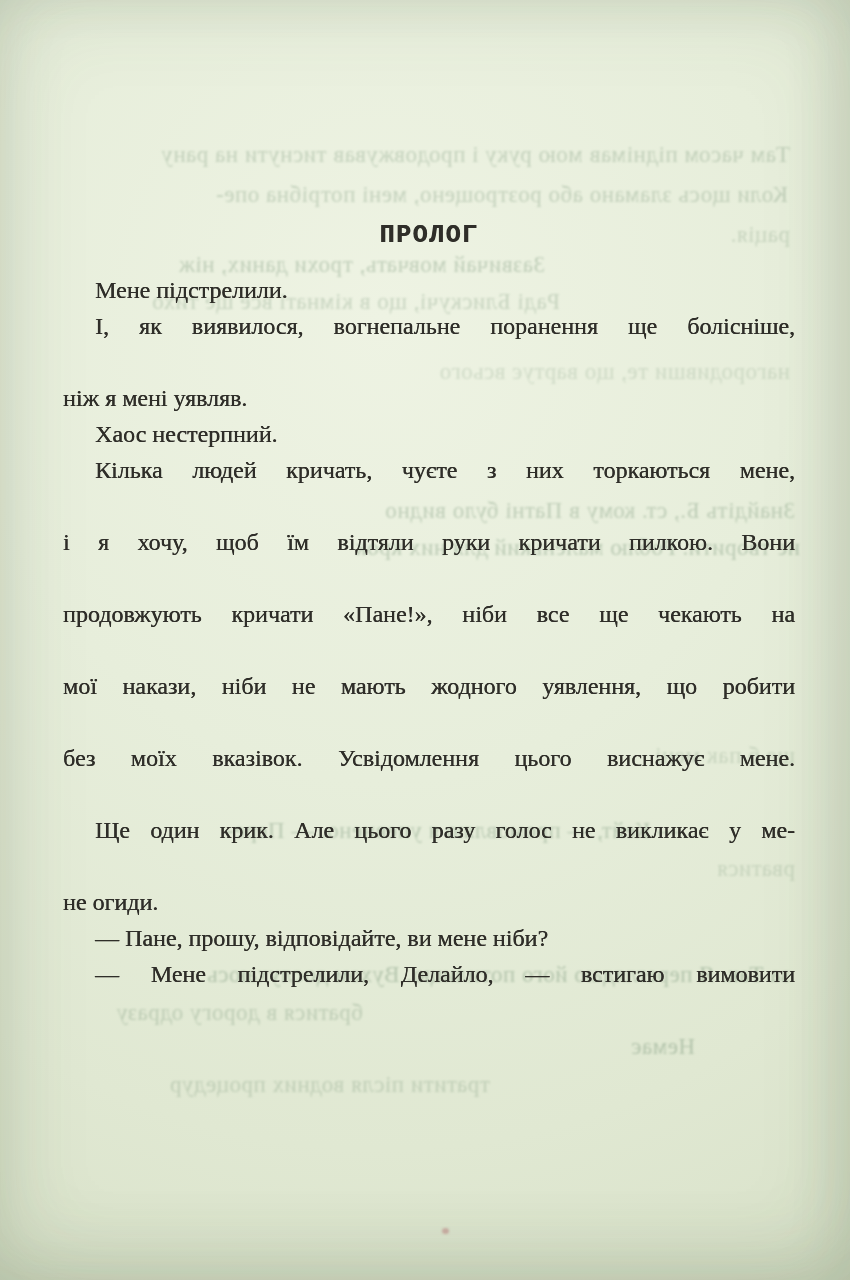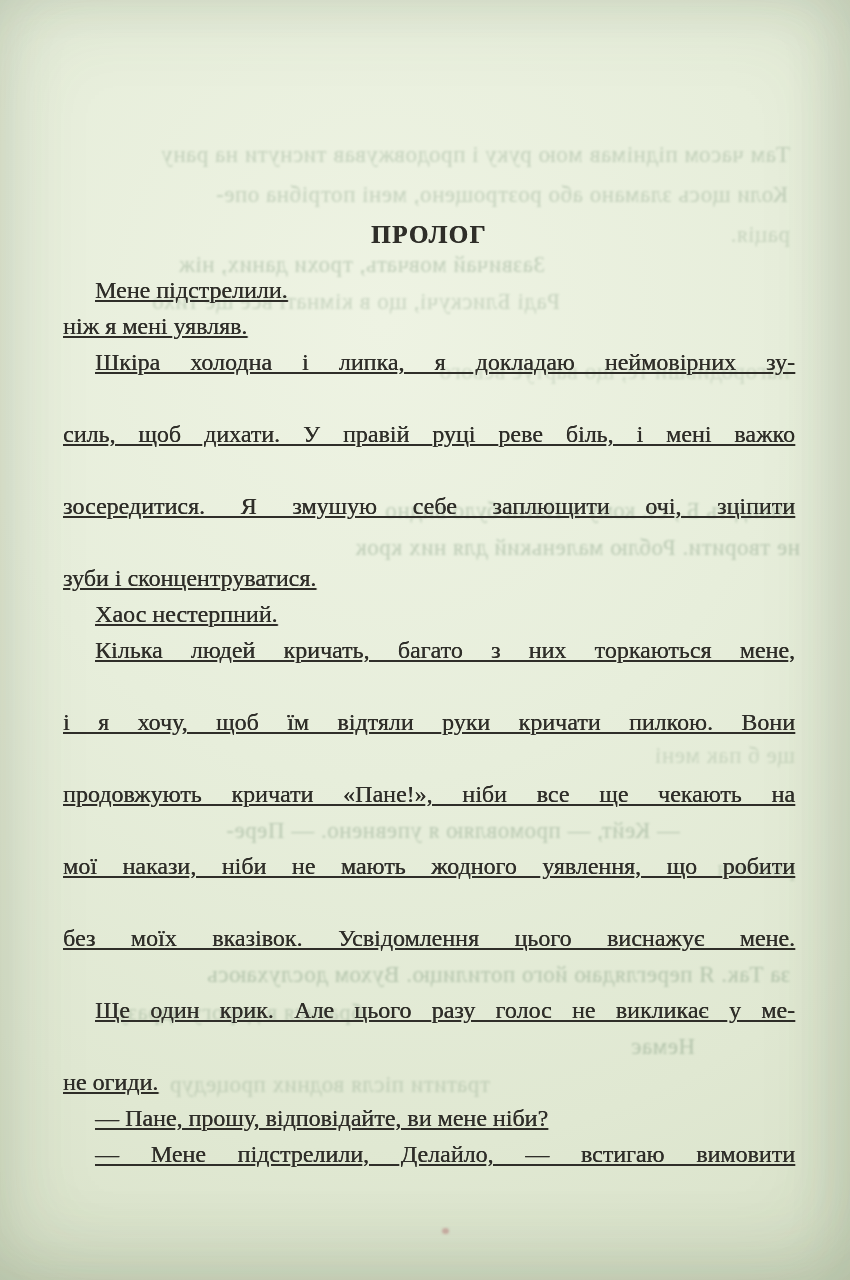--- a/index.html
+++ b/index.html
@@ -27,7 +27,7 @@
   .title{
     position:absolute;top:204px;left:63px;width:732px;
     text-align:center;
-    font-family:Liberation Serif, serif;
+    font-family:Liberation Mono, monospace;
     font-size:25px;letter-spacing:1.5px;color:var(--ink,#32312c);
     text-shadow:.5px 0 0 currentColor;
   }

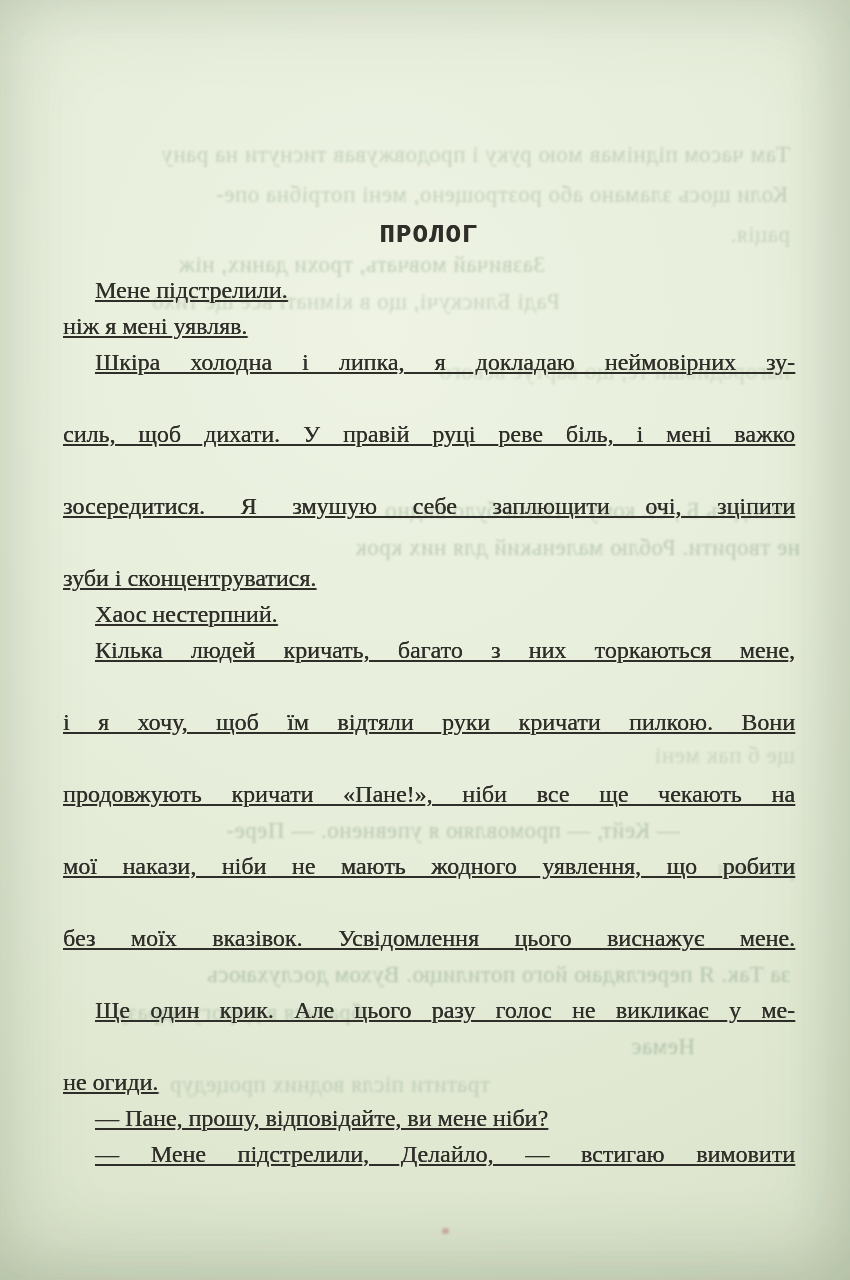--- a/index.html
+++ b/index.html
@@ -36,7 +36,7 @@
     font-size:24px;line-height:36px;color:var(--ink,#2f2e29);
     text-shadow:.3px 0 0 currentColor;
   }
-  .line{text-align:justify;text-decoration:underline;}
+  .line{text-align:justify;}
   .line::after{content:"";display:inline-block;width:100%;height:0;}
   .line.indent{text-indent:32px;}
   .line.last{text-align:left;}

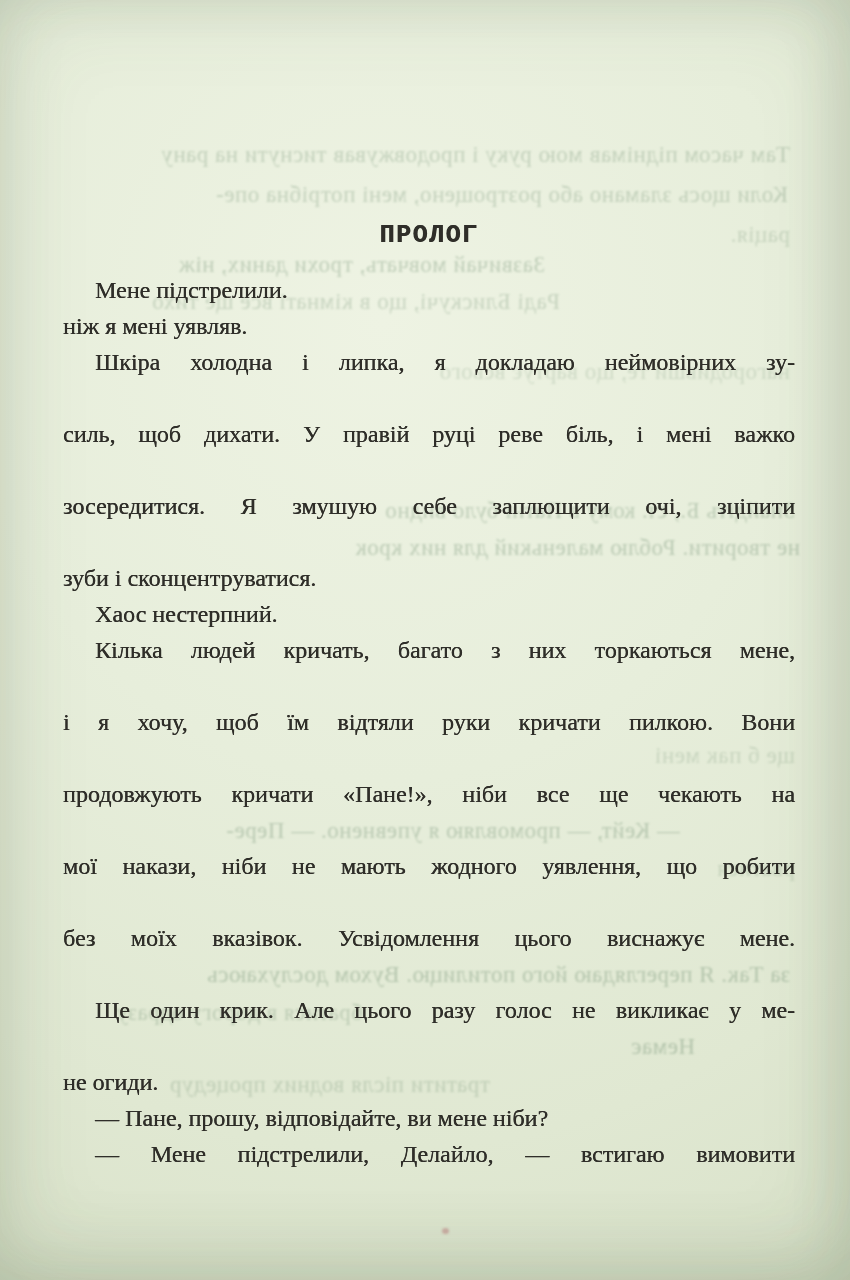--- a/index.html
+++ b/index.html
@@ -73,6 +73,7 @@
         <div class="line indent last">Мене підстрелили.</div>
       </div>
       <div>
+        <div class="line indent">І, як виявилося, вогнепальне поранення ще болісніше,</div>
         <div class="line last">ніж я мені уявляв.</div>
       </div>
       <div>

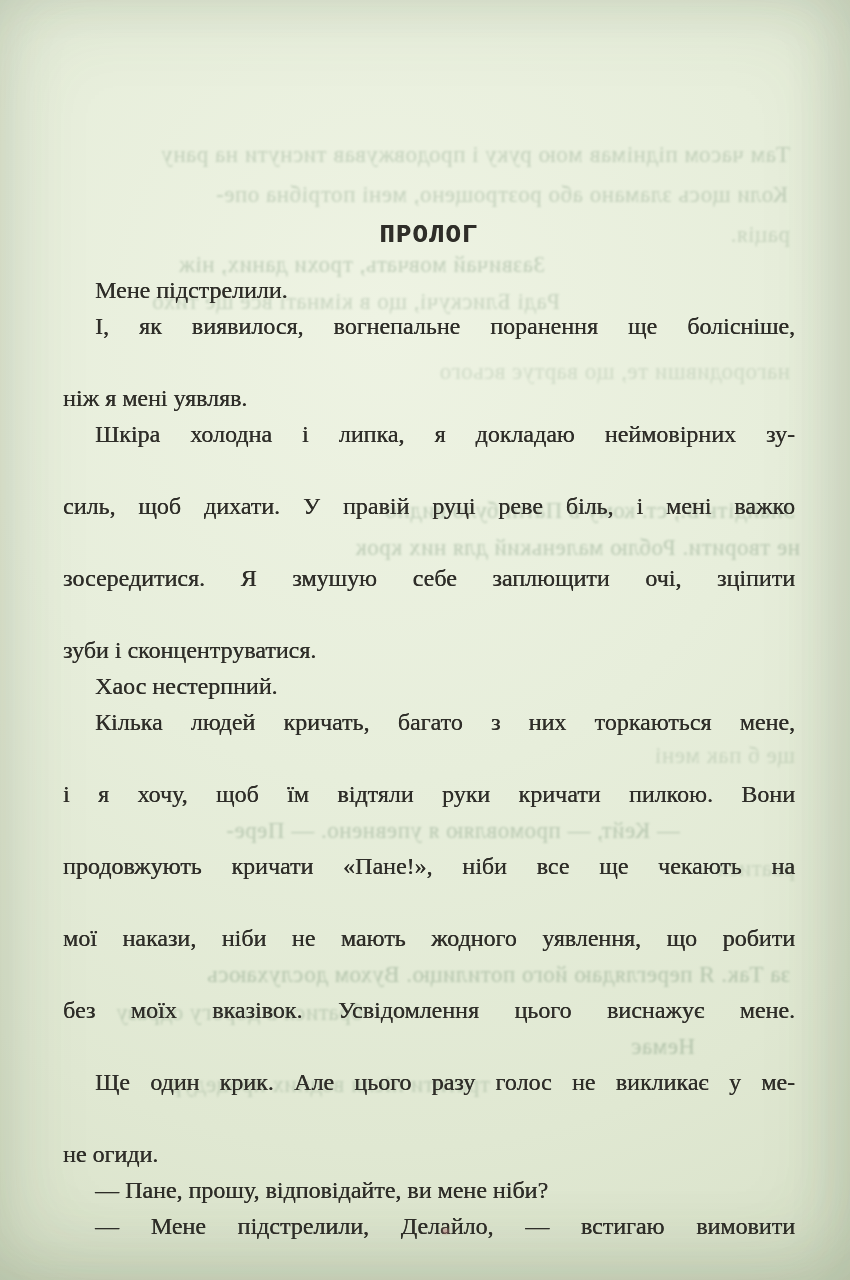--- a/index.html
+++ b/index.html
@@ -77,12 +77,6 @@
         <div class="line last">ніж я мені уявляв.</div>
       </div>
       <div>
-        <div class="line indent">Шкіра холодна і липка, я докладаю неймовірних зу-</div>
-        <div class="line">силь, щоб дихати. У правій руці реве біль, і мені важко</div>
-        <div class="line">зосередитися. Я змушую себе заплющити очі, зціпити</div>
-        <div class="line last">зуби і сконцентруватися.</div>
-      </div>
-      <div>
         <div class="line indent last">Хаос нестерпний.</div>
       </div>
       <div>

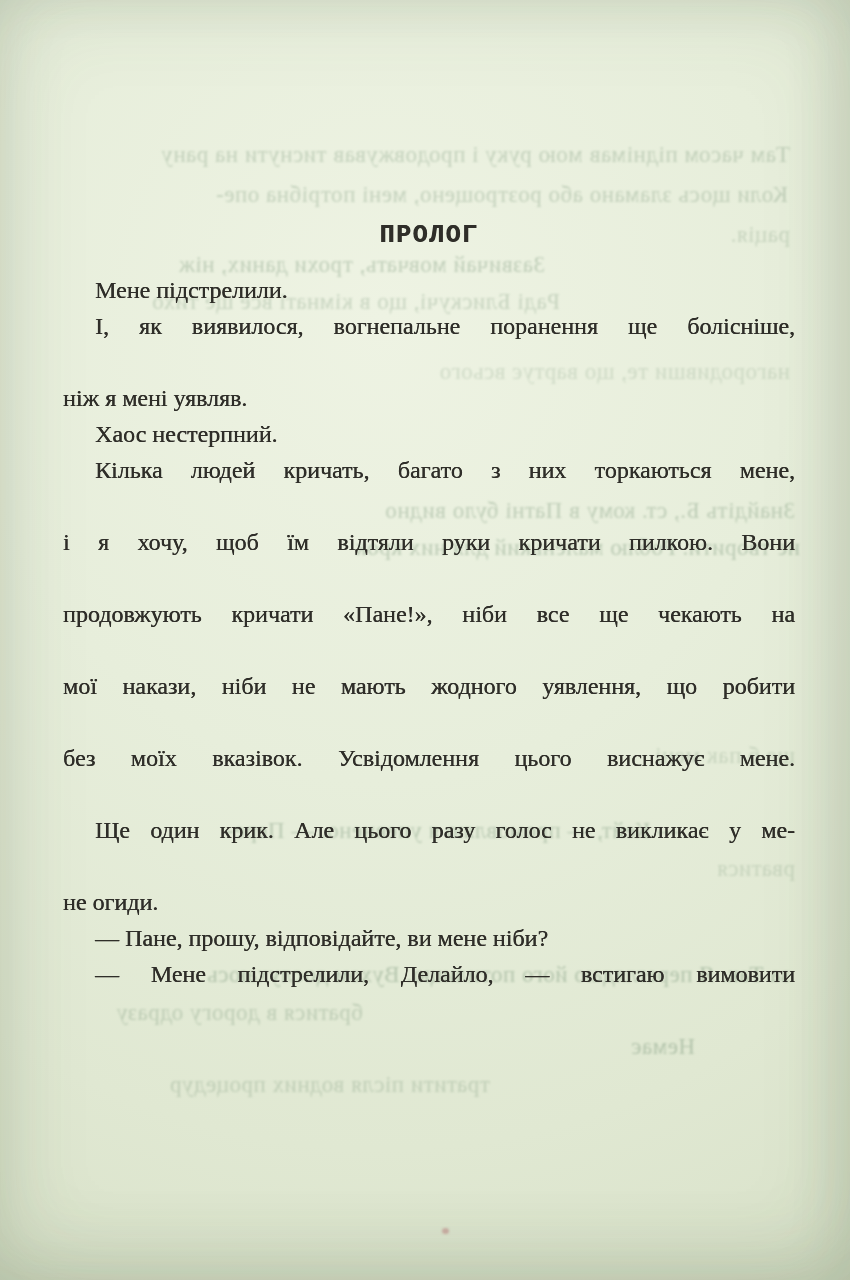--- a/index.html
+++ b/index.html
@@ -80,7 +80,7 @@
         <div class="line indent last">Хаос нестерпний.</div>
       </div>
       <div>
-        <div class="line indent">Кілька людей кричать, багато з них торкаються мене,</div>
+        <div class="line indent">Кілька людей кричать, чуєте з них торкаються мене,</div>
         <div class="line">і я хочу, щоб їм відтяли руки кричати пилкою. Вони</div>
         <div class="line">продовжують кричати «Пане!», ніби все ще чекають на</div>
         <div class="line">мої накази, ніби не мають жодного уявлення, що робити</div>

